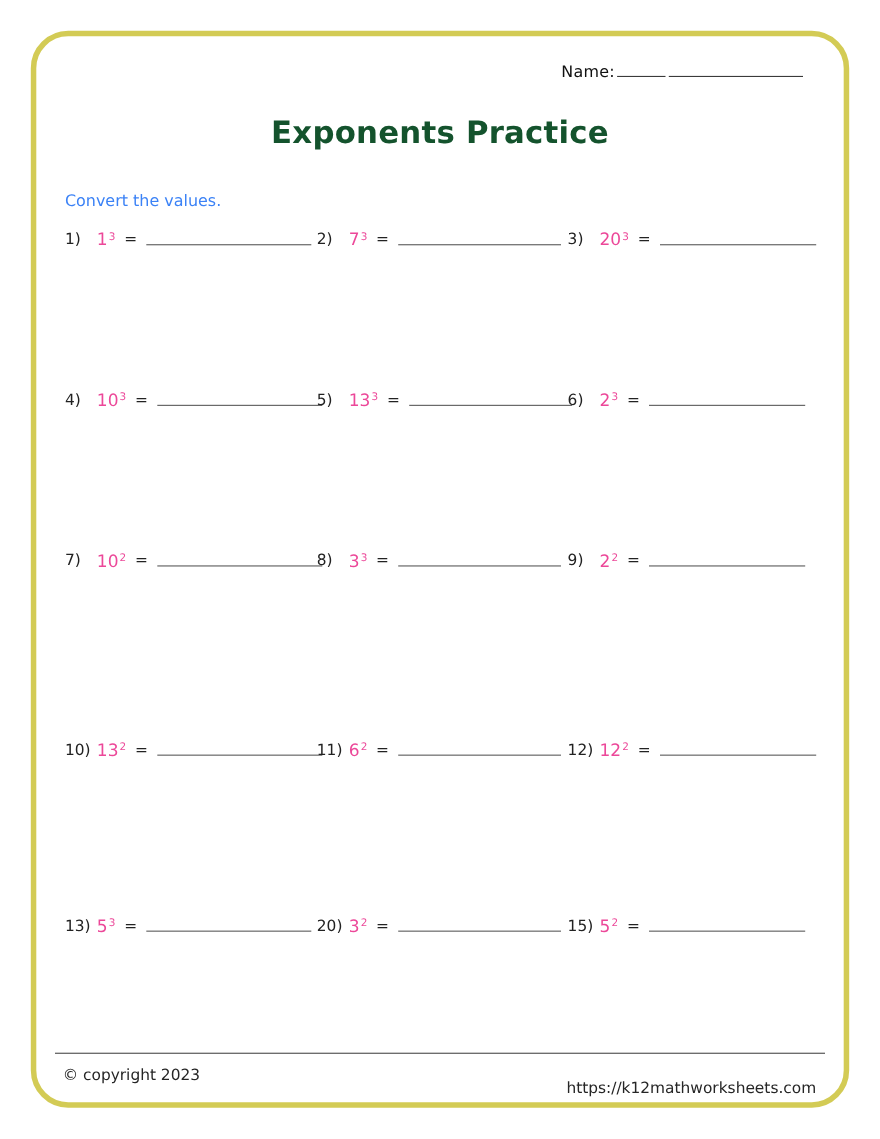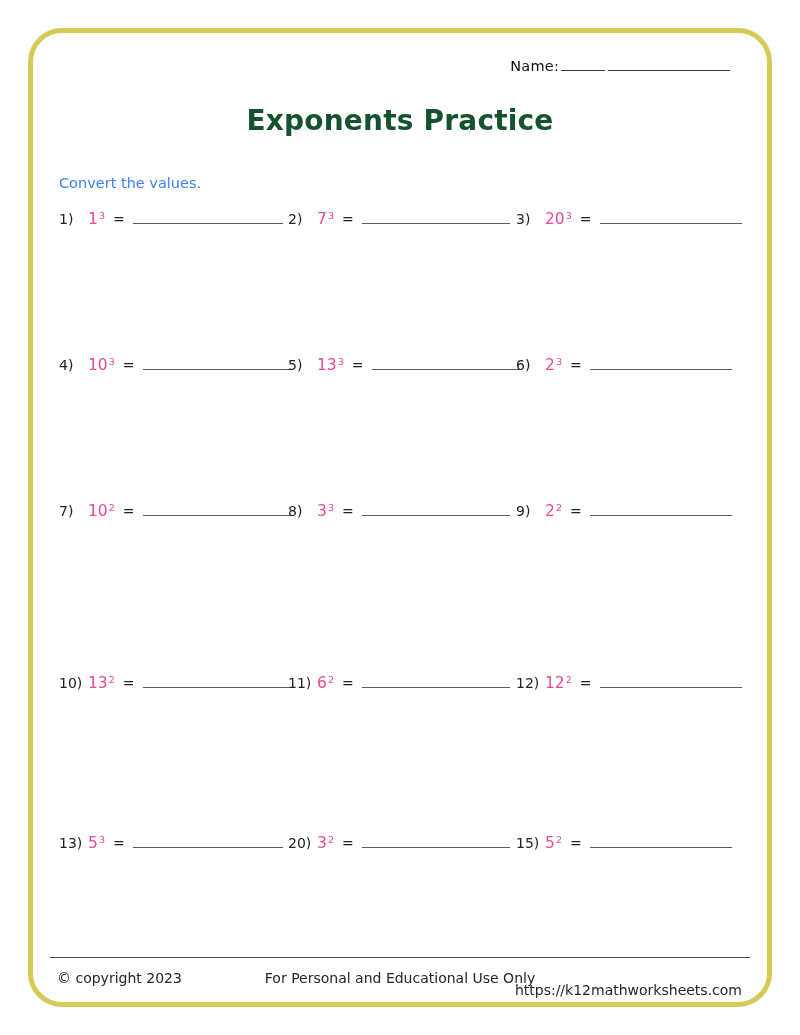--- a/index.html
+++ b/index.html
@@ -322,7 +322,6 @@
   <div id="footer-rule"></div>
   <div id="footer">
     <span id="footer-copyright">© copyright 2023</span>
-    <span id="footer-usage">For Personal and Educational Use Only</span>
     <span id="footer-url">https://k12mathworksheets.com</span>
   </div>
 

